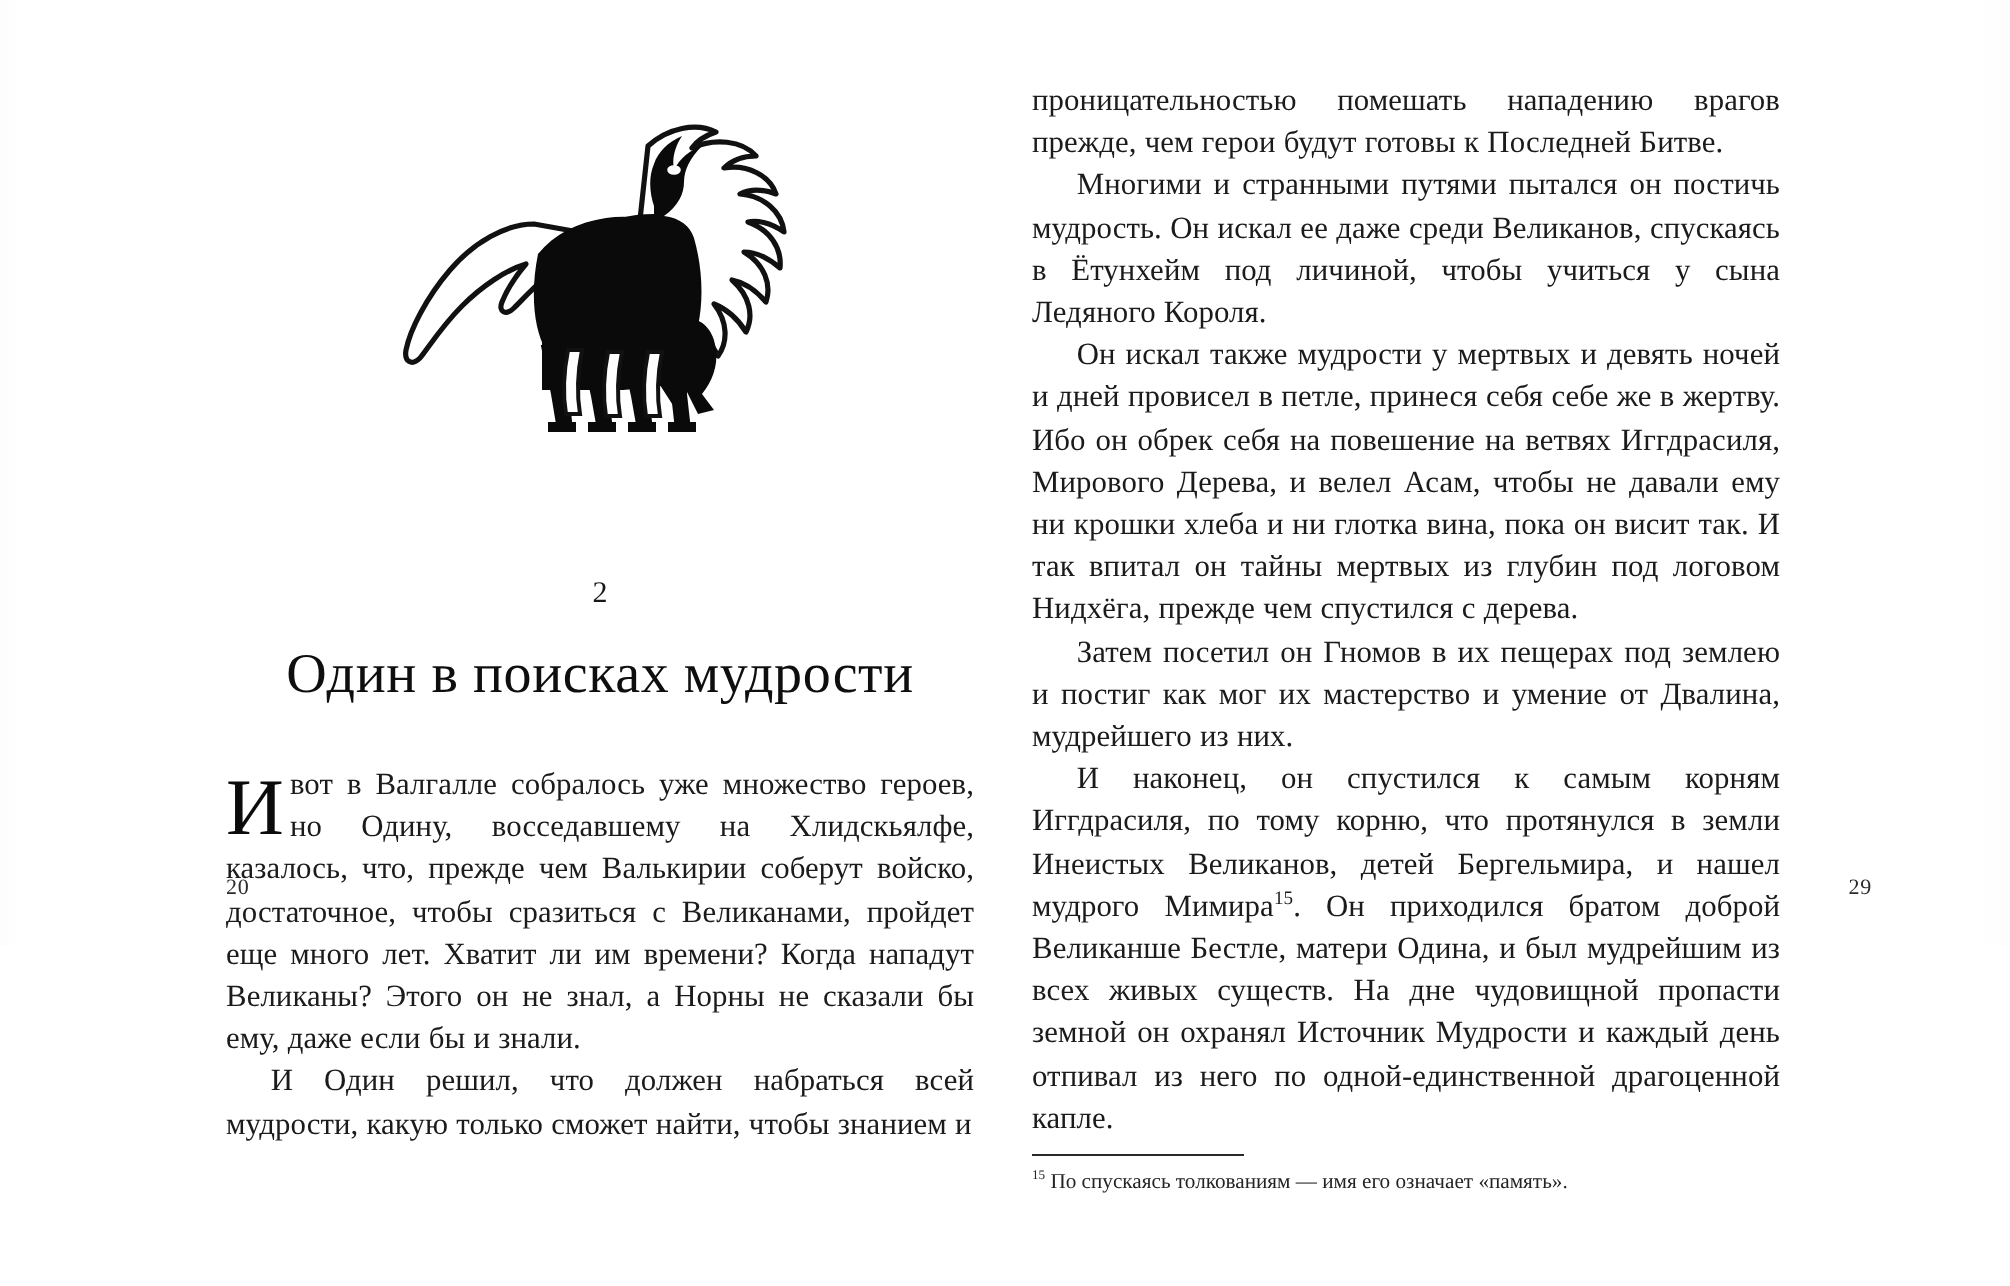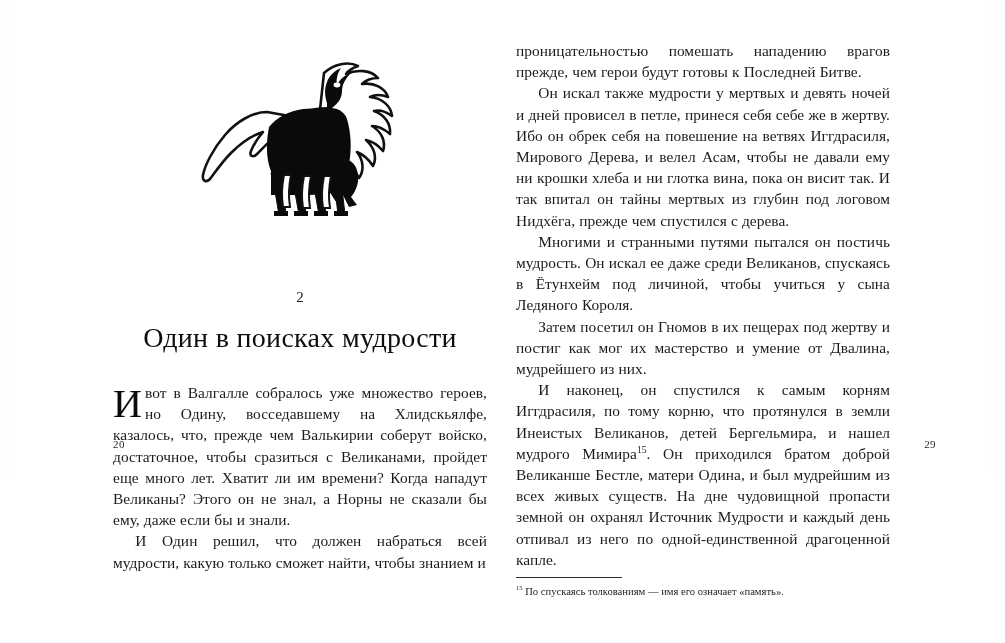--- a/index.html
+++ b/index.html
@@ -208,8 +208,8 @@
 
       <div class="rt-body">
         <p class="para noindent">проницательностью помешать нападению врагов прежде, чем герои будут готовы к Последней Битве.</p>
+        <p class="para">Многими и странными путями пытался он постичь мудрость. Он искал ее даже среди Великанов, спускаясь в Ётунхейм под личиной, чтобы учиться у сына Ледяного Короля.</p>
         <p class="para">Он искал также мудрости у мертвых и девять ночей и дней провисел в петле, принеся себя себе же в жертву. Ибо он обрек себя на повешение на ветвях Иггдрасиля, Мирового Дерева, и велел Асам, чтобы не давали ему ни крошки хлеба и ни глотка вина, пока он висит так. И так впитал он тайны мертвых из глубин под логовом Нидхёга, прежде чем спустился с дерева.</p>
-        <p class="para">Многими и странными путями пытался он постичь мудрость. Он искал ее даже среди Великанов, спускаясь в Ётунхейм под личиной, чтобы учиться у сына Ледяного Короля.</p>
         <p class="para">Затем посетил он Гномов в их пещерах под жертву и постиг как мог их мастерство и умение от Двалина, мудрейшего из них.</p>
         <p class="para"><span>И наконец, он спустился к самым корням Иггдрасиля, по тому корню, что протянулся в земли Инеистых Великанов, детей Бергельмира, и нашел мудрого Мимира</span><sup class="fn">15</sup><span>. Он приходился братом доброй Великанше Бестле, матери Одина, и был мудрейшим из всех живых существ. На дне чудовищной пропасти земной он охранял Источник Мудрости и каждый день отпивал из него по одной-единственной драгоценной капле.</span></p>
       </div>

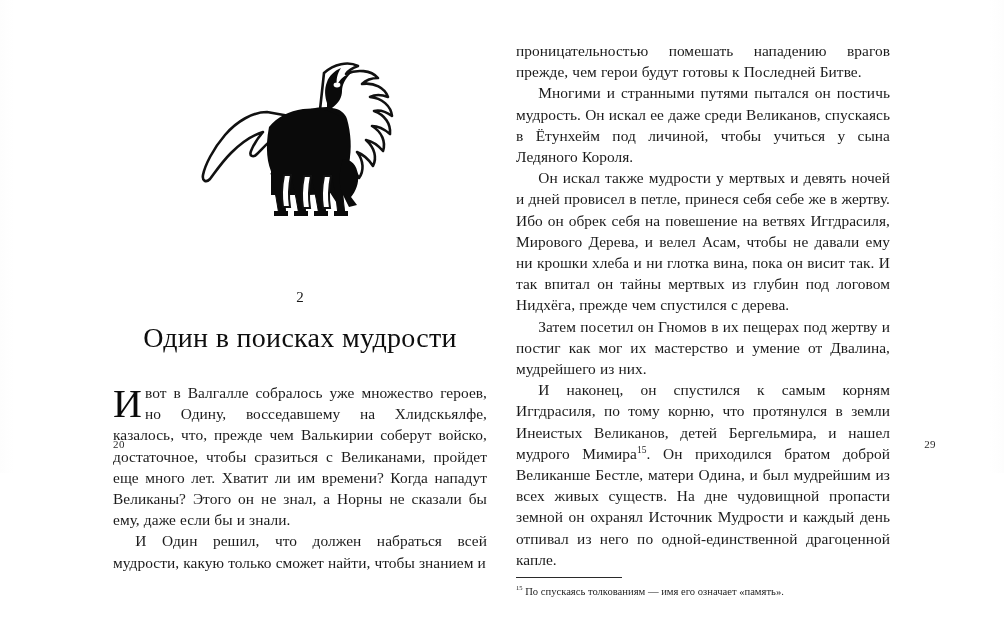--- a/index.html
+++ b/index.html
@@ -210,7 +210,7 @@
         <p class="para noindent">проницательностью помешать нападению врагов прежде, чем герои будут готовы к Последней Битве.</p>
         <p class="para">Многими и странными путями пытался он постичь мудрость. Он искал ее даже среди Великанов, спускаясь в Ётунхейм под личиной, чтобы учиться у сына Ледяного Короля.</p>
         <p class="para">Он искал также мудрости у мертвых и девять ночей и дней провисел в петле, принеся себя себе же в жертву. Ибо он обрек себя на повешение на ветвях Иггдрасиля, Мирового Дерева, и велел Асам, чтобы не давали ему ни крошки хлеба и ни глотка вина, пока он висит так. И так впитал он тайны мертвых из глубин под логовом Нидхёга, прежде чем спустился с дерева.</p>
-        <p class="para">Затем посетил он Гномов в их пещерах под жертву и постиг как мог их мастерство и умение от Двалина, мудрейшего из них.</p>
+        <p class="para">Затем посетил он Гномов в их пещерах под землею и постиг как мог их мастерство и умение от Двалина, мудрейшего из них.</p>
         <p class="para"><span>И наконец, он спустился к самым корням Иггдрасиля, по тому корню, что протянулся в земли Инеистых Великанов, детей Бергельмира, и нашел мудрого Мимира</span><sup class="fn">15</sup><span>. Он приходился братом доброй Великанше Бестле, матери Одина, и был мудрейшим из всех живых существ. На дне чудовищной пропасти земной он охранял Источник Мудрости и каждый день отпивал из него по одной-единственной драгоценной капле.</span></p>
       </div>
 

